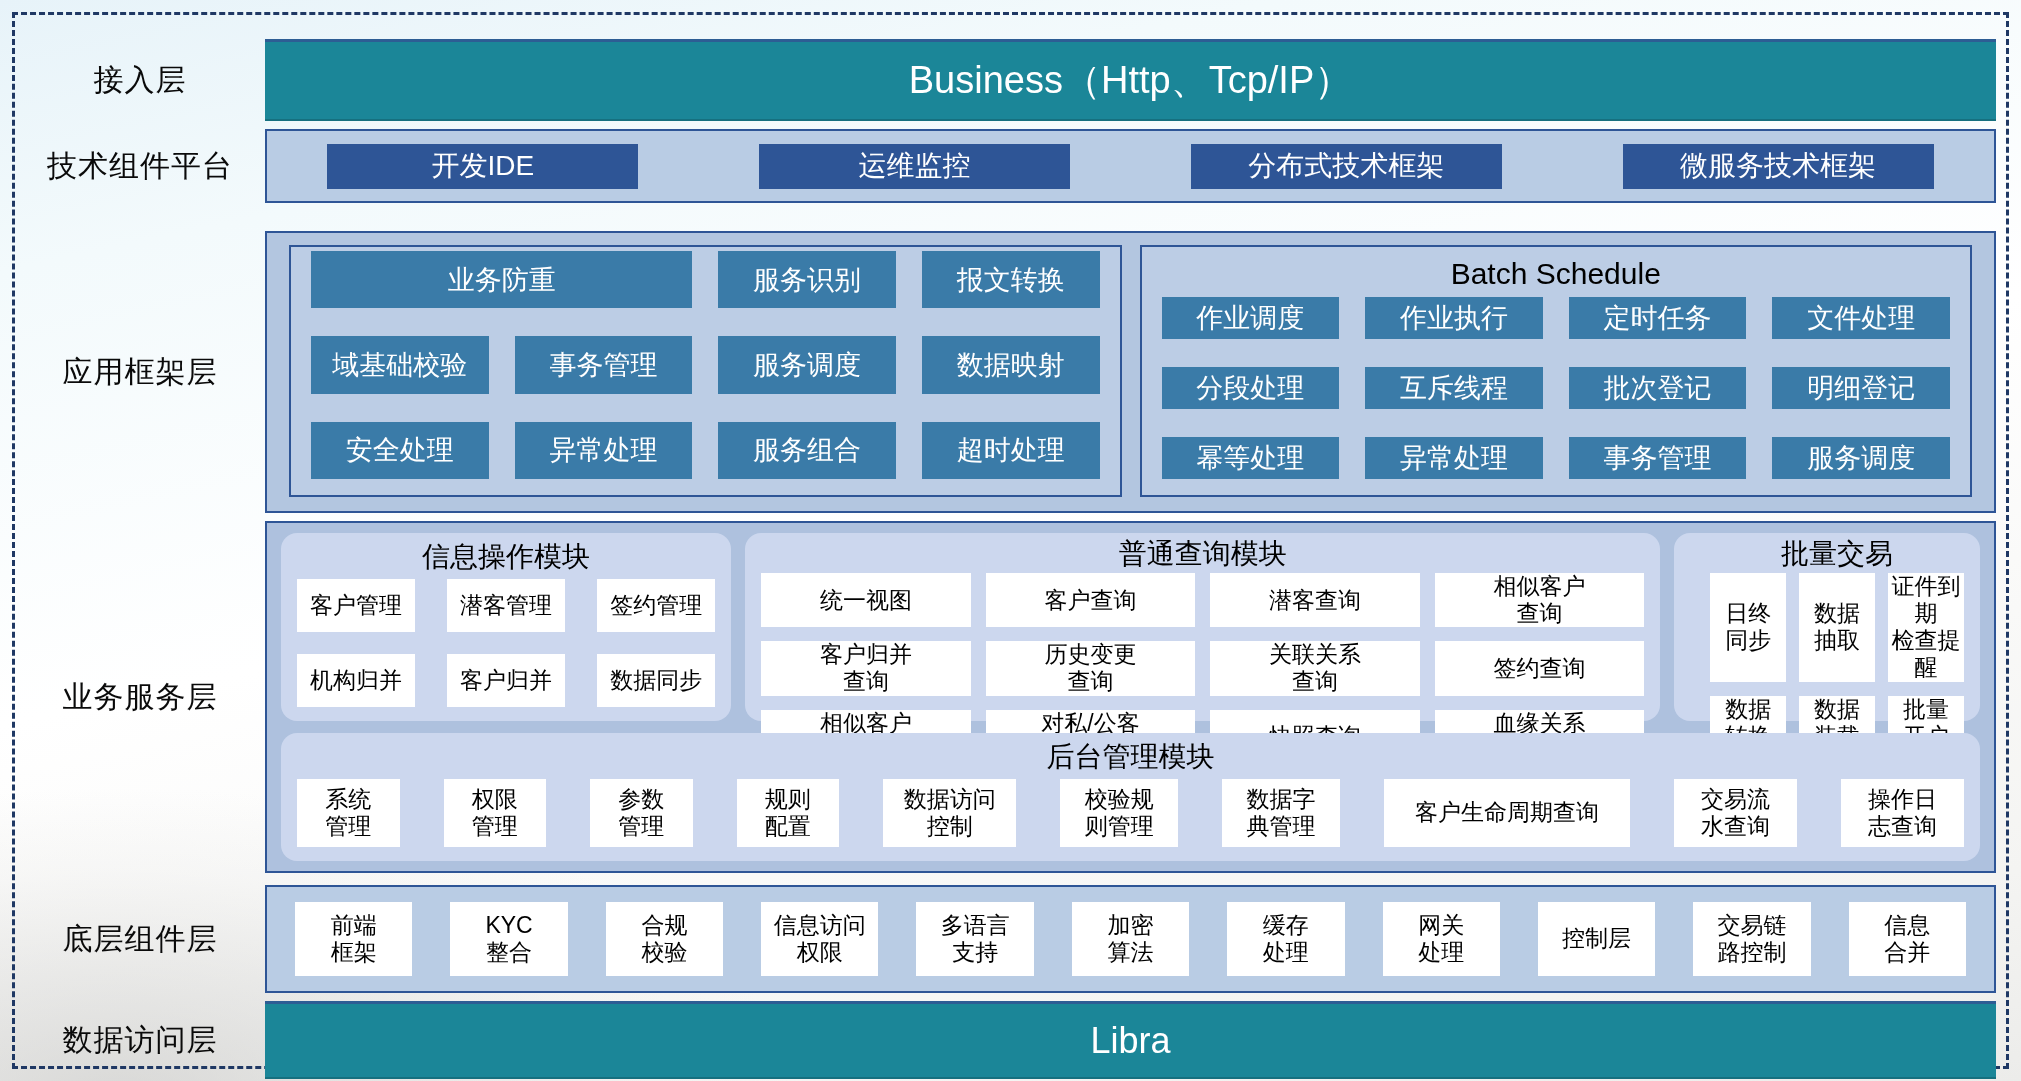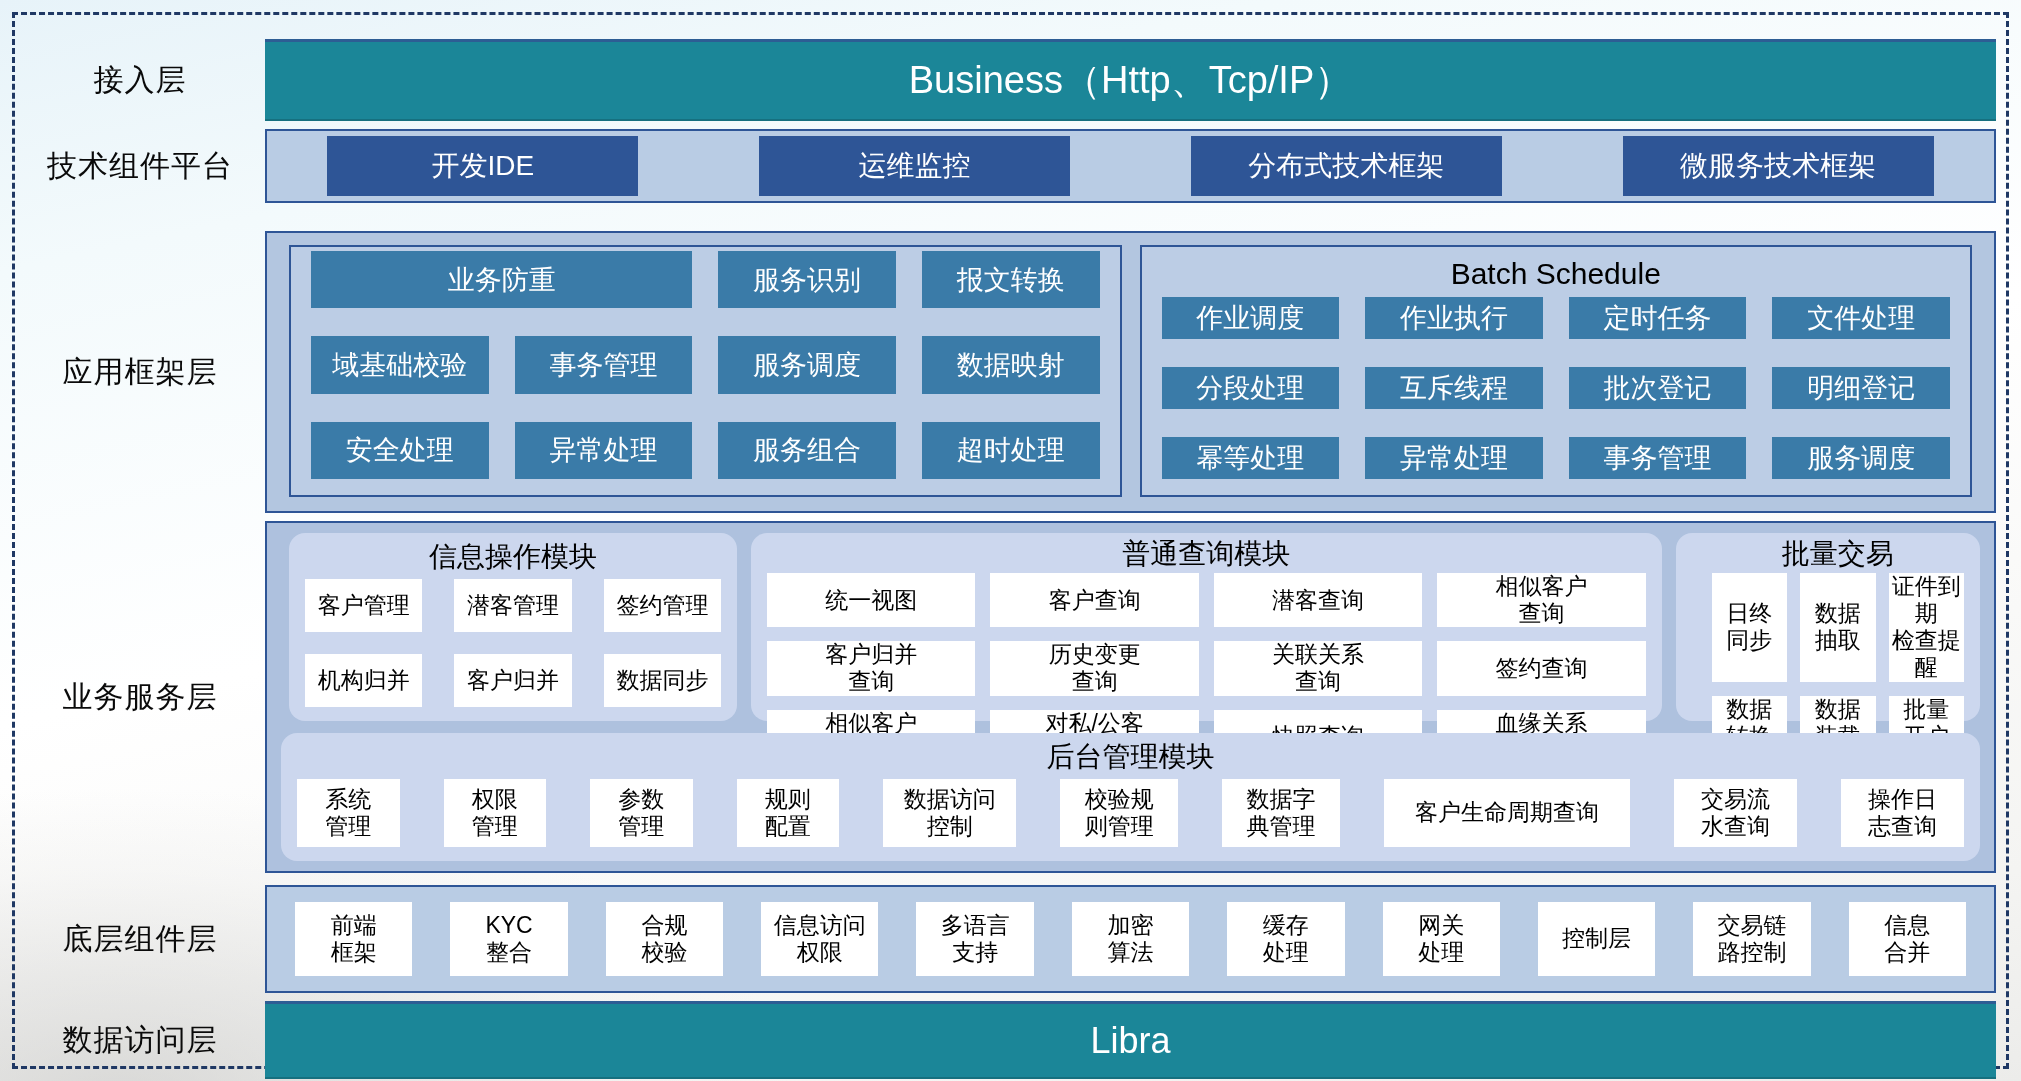--- a/index.html
+++ b/index.html
@@ -22,7 +22,7 @@
   
   .tech-wrap{flex:1;background:#b9cce4;border:2px solid #2e5596;
     display:grid;grid-template-columns:repeat(4,1fr);align-items:center;justify-items:center;}
-  .tech-btn{width:72%;height:60px;background:#2e5596;color:#fff;font-size:28px;
+  .tech-btn{width:72%;height:45px;background:#2e5596;color:#fff;font-size:28px;
     display:flex;align-items:center;justify-content:center;}
 
   

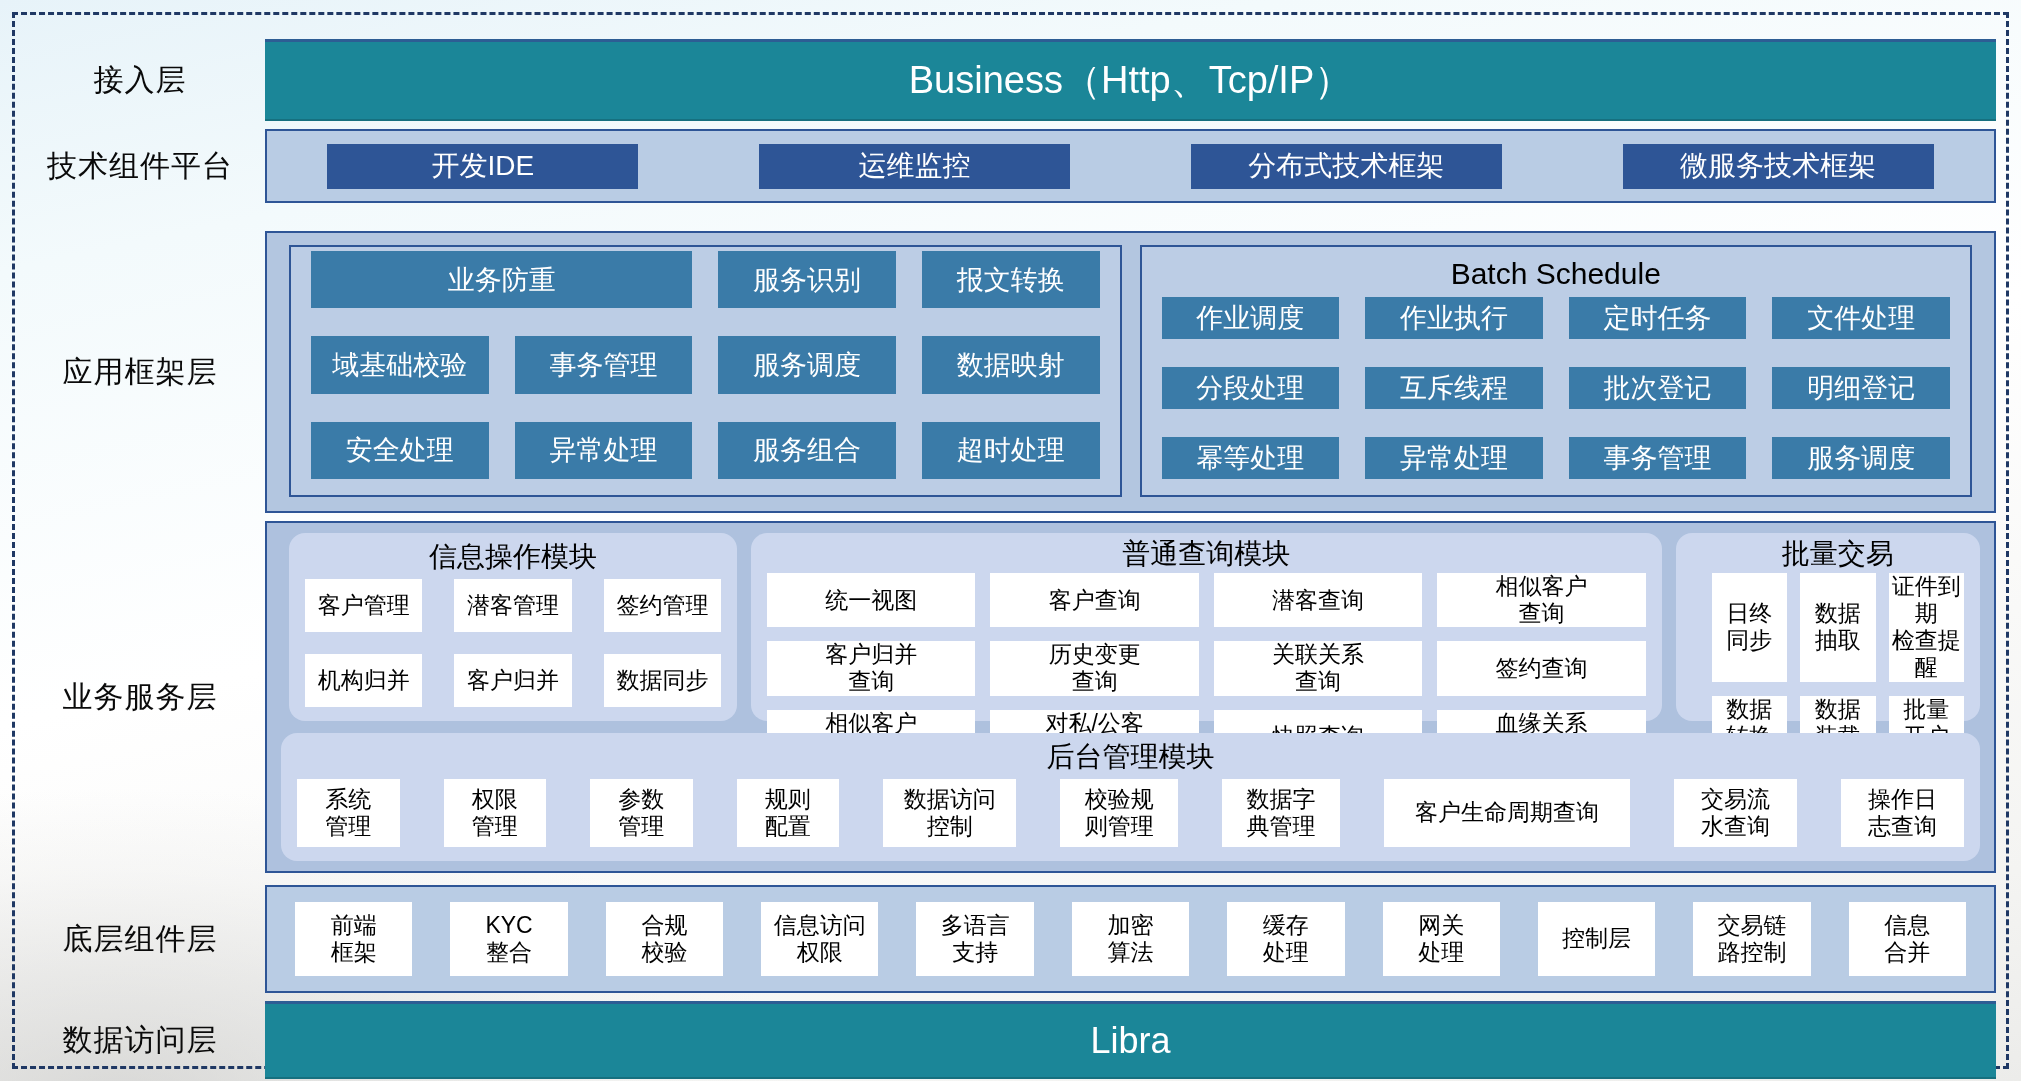--- a/index.html
+++ b/index.html
@@ -40,7 +40,7 @@
   
   .biz-wrap{flex:1;background:#aec1de;border:2px solid #2e5596;display:flex;flex-direction:column;
     gap:12px;padding:10px 14px;box-sizing:border-box;}
-  .biz-top{flex:1;display:flex;gap:14px;min-height:0;margin-left:8px;}
+  .biz-top{flex:1;display:flex;gap:14px;min-height:0;}
   .round-panel{background:#ccd7ee;border-radius:16px;display:flex;flex-direction:column;
     padding:2px 16px 14px;box-sizing:border-box;min-width:0;}
   .rp-info{flex:0 0 26.5%;}

